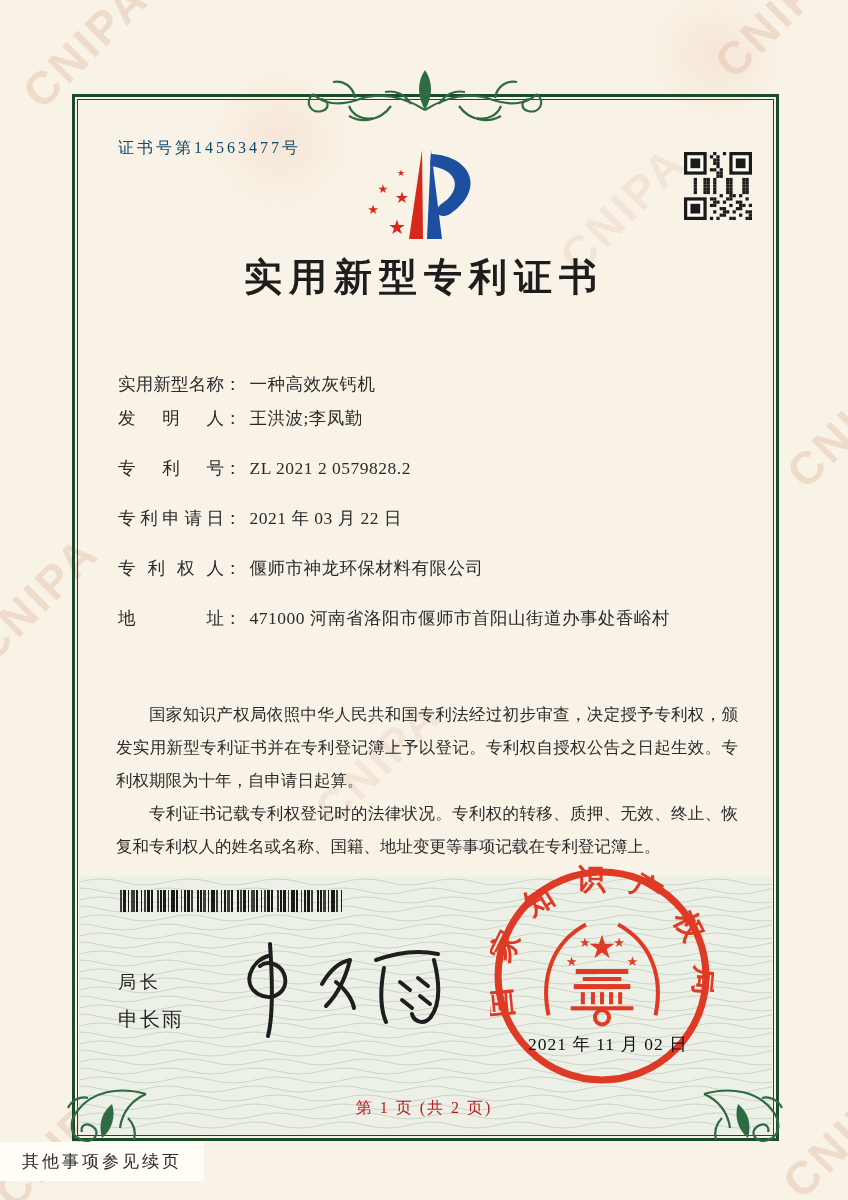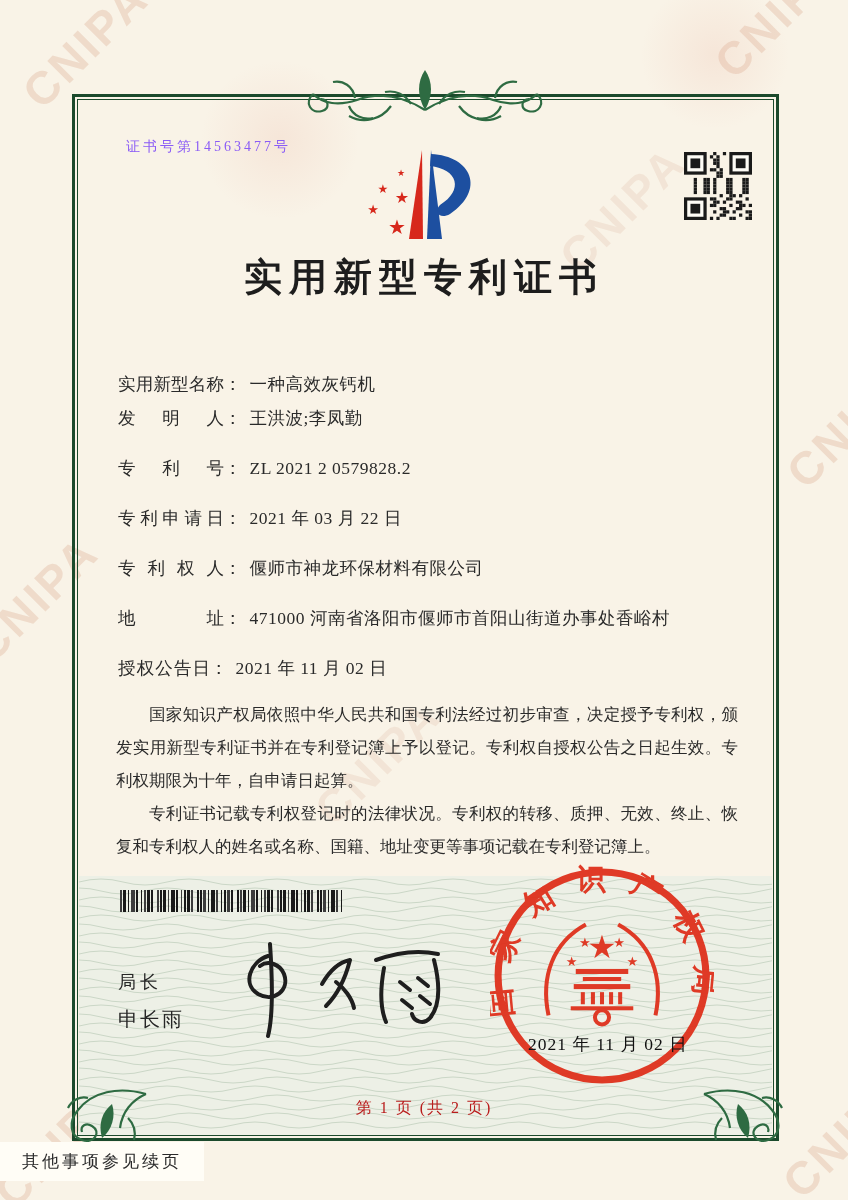--- a/index.html
+++ b/index.html
@@ -55,7 +55,7 @@
 
   .certno{
     position:absolute;left:118px;top:138px;
-    font-size:14px;letter-spacing:3px;color:#8b5cf6;margin-left:8px;
+    font-size:16px;letter-spacing:3px;color:#0c4a6e;
   }
   .logo{position:absolute;left:352px;top:142px;width:150px;height:106px;}
   .qr{position:absolute;left:684px;top:152px;width:68px;height:68px;}

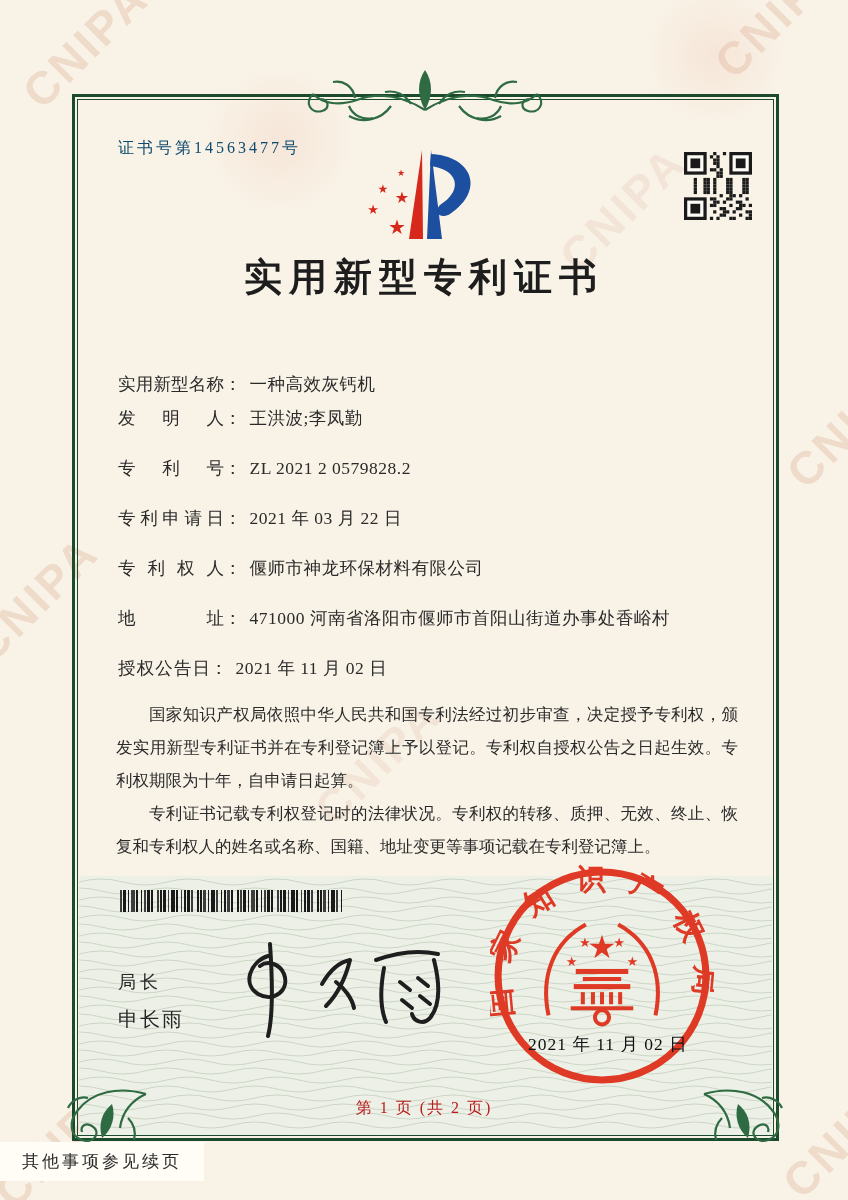--- a/index.html
+++ b/index.html
@@ -339,7 +339,6 @@
   <span class="flabel">地址</span>：<span class="fval">471000 河南省洛阳市偃师市首阳山街道办事处香峪村</span>
 </div>
 <div class="frow" style="top:656px;width:622px;">
-  <span><span class="flabel" style="width:92px">授权公告日</span>：<span class="fval">2021 年 11 月 02 日</span></span>
 </div>
 
 <div class="paras">

